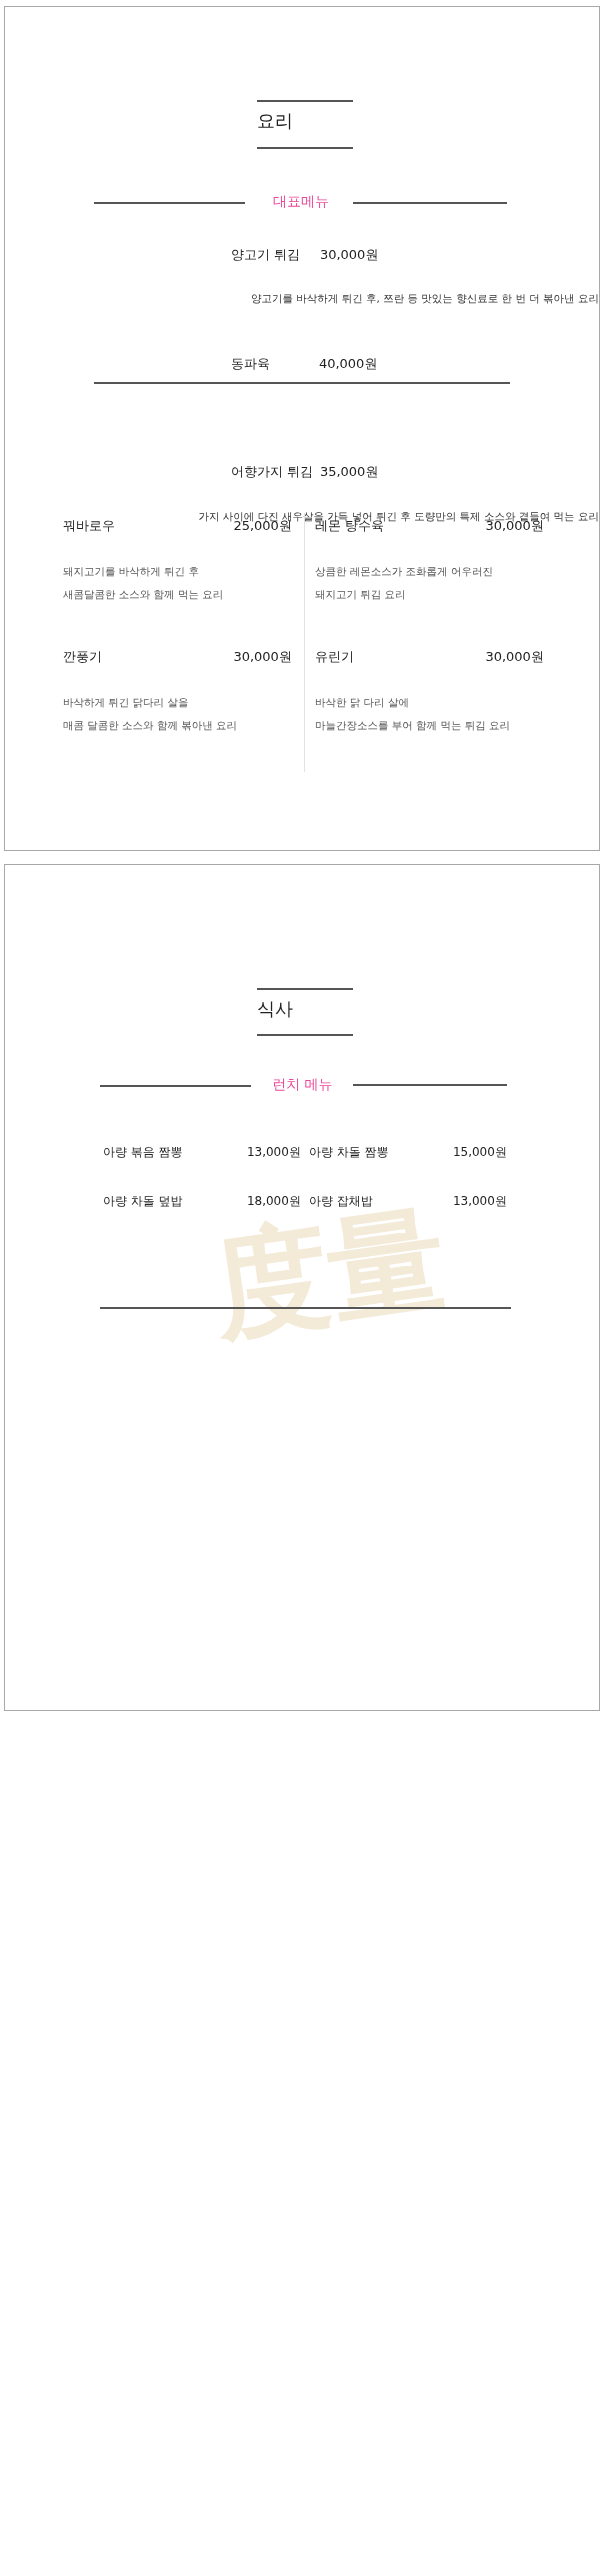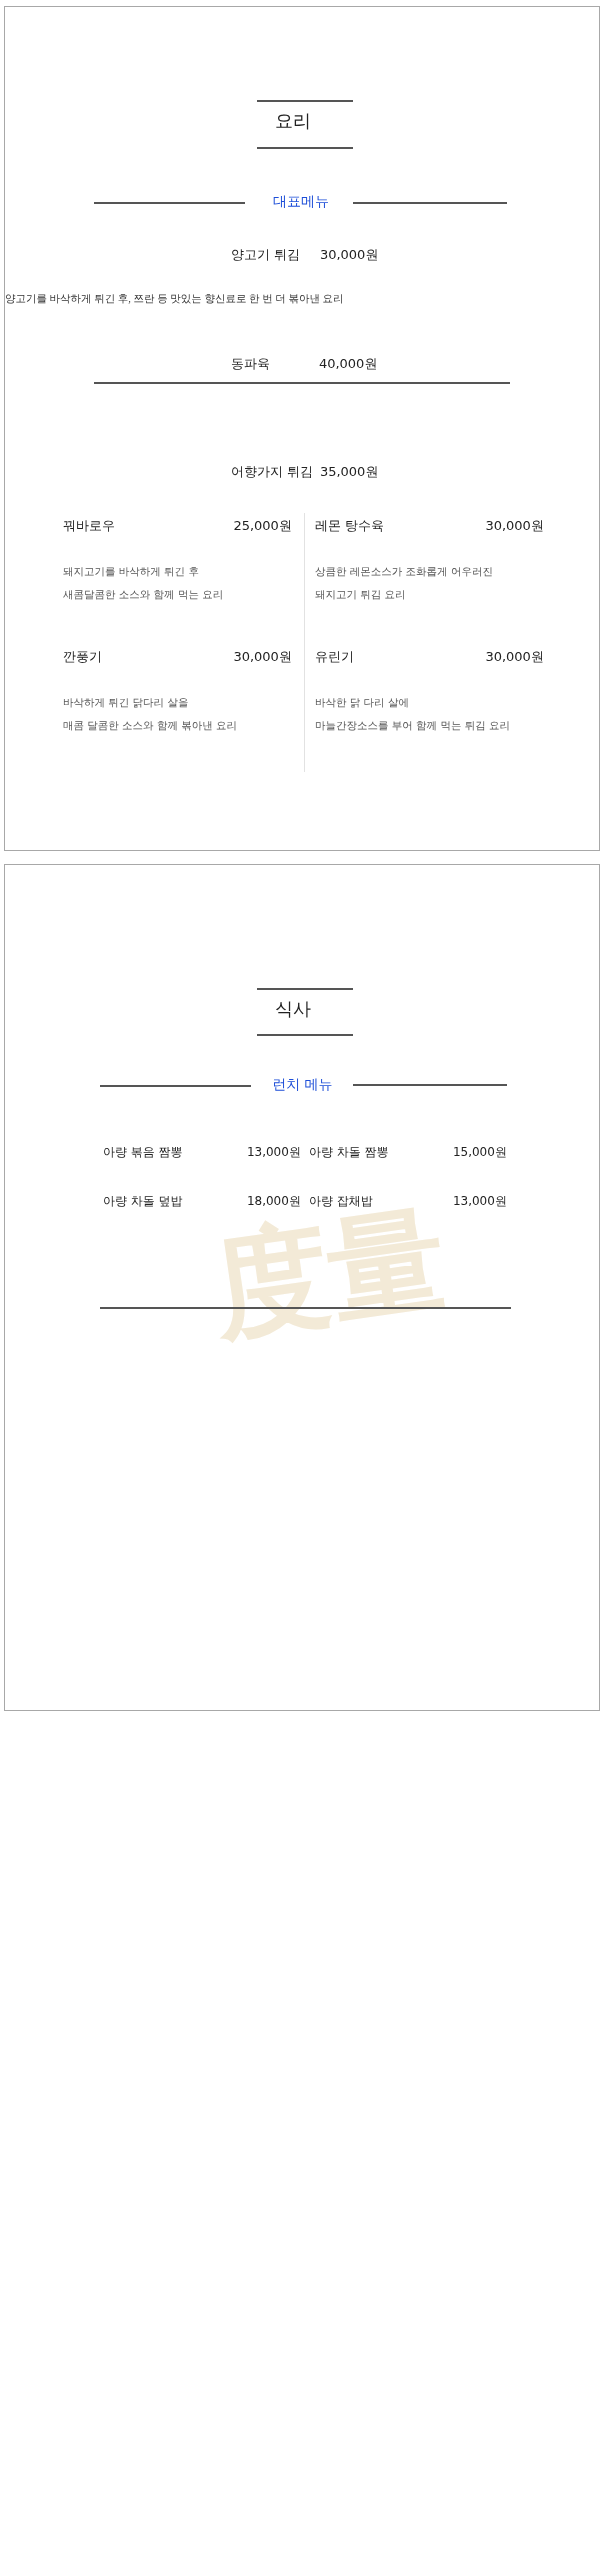--- a/index.html
+++ b/index.html
@@ -11,7 +11,7 @@
   .abs { position: absolute; }
   .center { text-align: left; font-family: Liberation Serif, serif; }
   .hline { position: absolute; height: 1.6px; background: #555; }
-  .title-box { position: absolute; left: 240px; width: 96px; text-align: center; }
+  .title-box { position: absolute; left: 252px; width: 96px; text-align: left; }
   .title-box .t { font-size: 18px; color: #222; }
   .sec-title { position: absolute; font-size: 14px; color: #1d4ed8; text-align: center; }
   .sig-name { font-size: 13px; color: #222; }

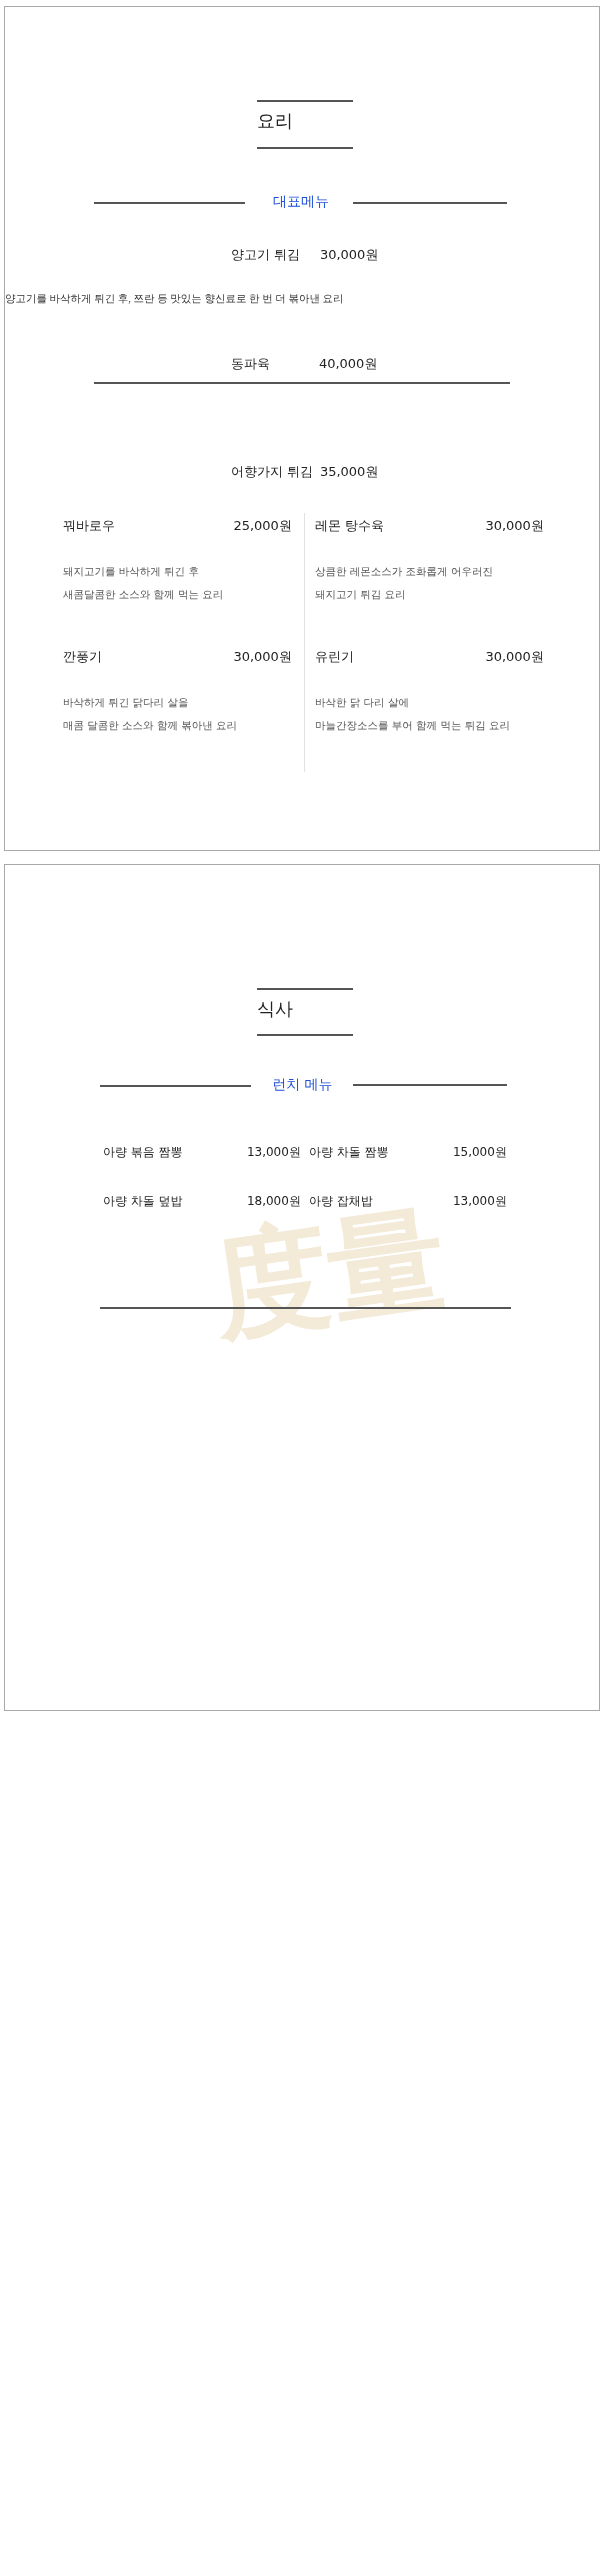--- a/index.html
+++ b/index.html
@@ -13,7 +13,7 @@
   .hline { position: absolute; height: 1.6px; background: #555; }
   .title-box { position: absolute; left: 252px; width: 96px; text-align: left; }
   .title-box .t { font-size: 18px; color: #222; }
-  .sec-title { position: absolute; font-size: 14px; color: #1d4ed8; text-align: center; }
+  .sec-title { position: absolute; font-size: 14px; color: #ec4899; text-align: center; }
   .sig-name { font-size: 13px; color: #222; }
   .sig-desc { font-size: 10.5px; color: #333; }
   .fry-item { position: absolute; width: 229px; }

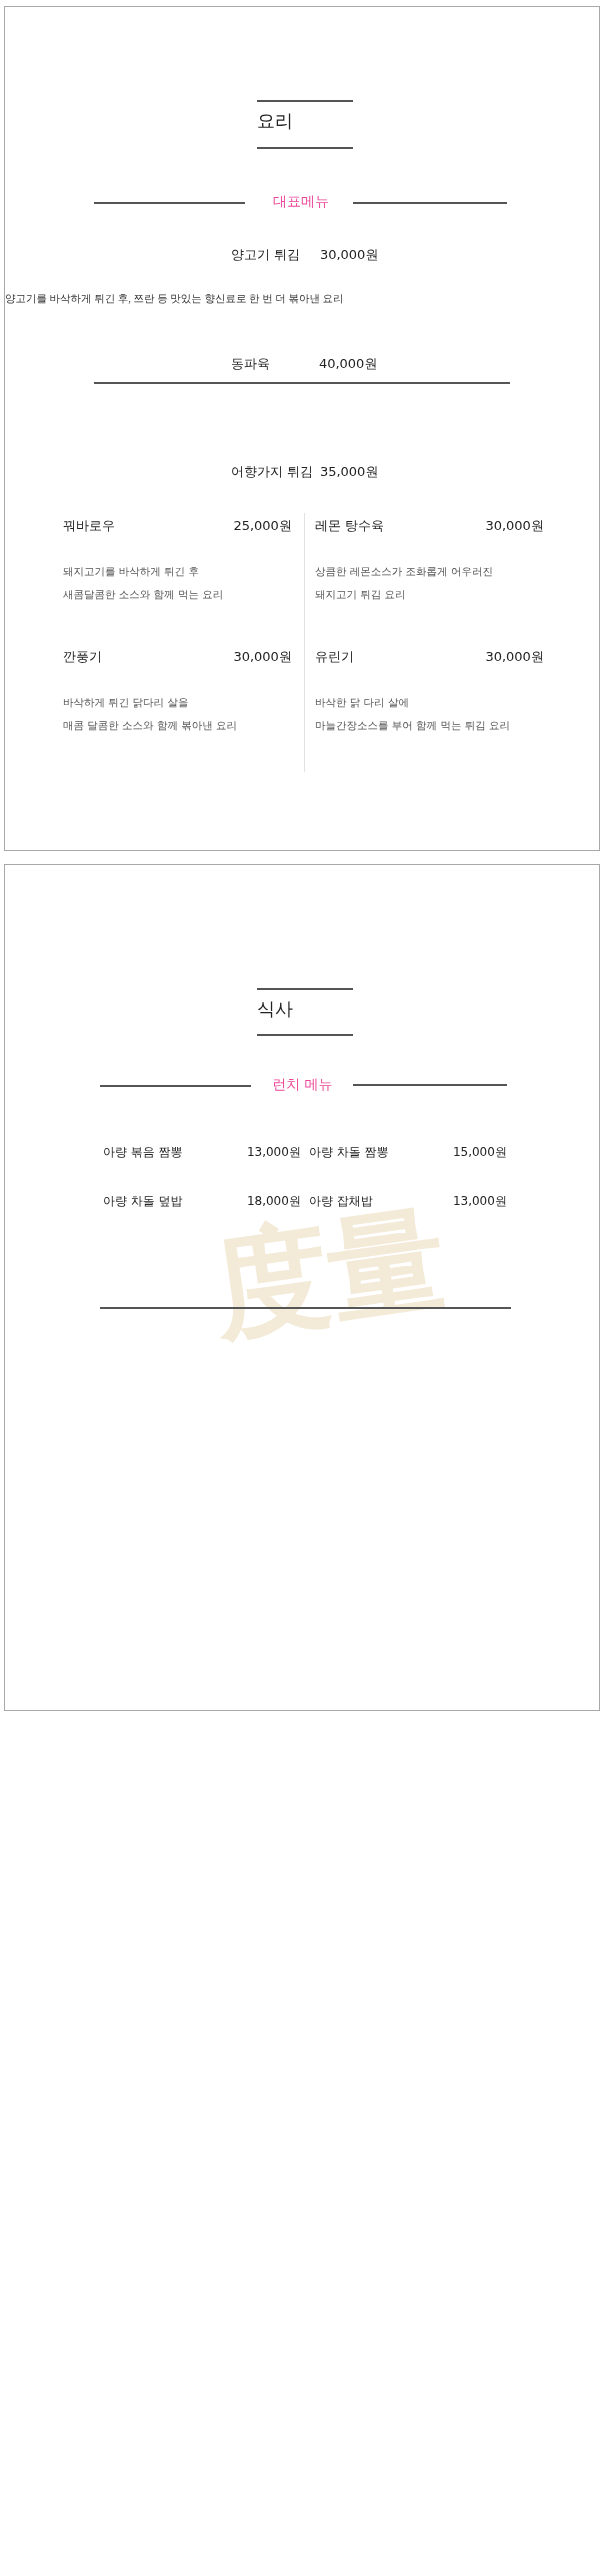--- a/index.html
+++ b/index.html
@@ -9,7 +9,7 @@
   #p1 { top: 6.2px; height: 845px; }
   #p2 { top: 864px; height: 847px; }
   .abs { position: absolute; }
-  .center { text-align: left; font-family: Liberation Serif, serif; }
+  .center { text-align: right; }
   .hline { position: absolute; height: 1.6px; background: #555; }
   .title-box { position: absolute; left: 252px; width: 96px; text-align: left; }
   .title-box .t { font-size: 18px; color: #222; }

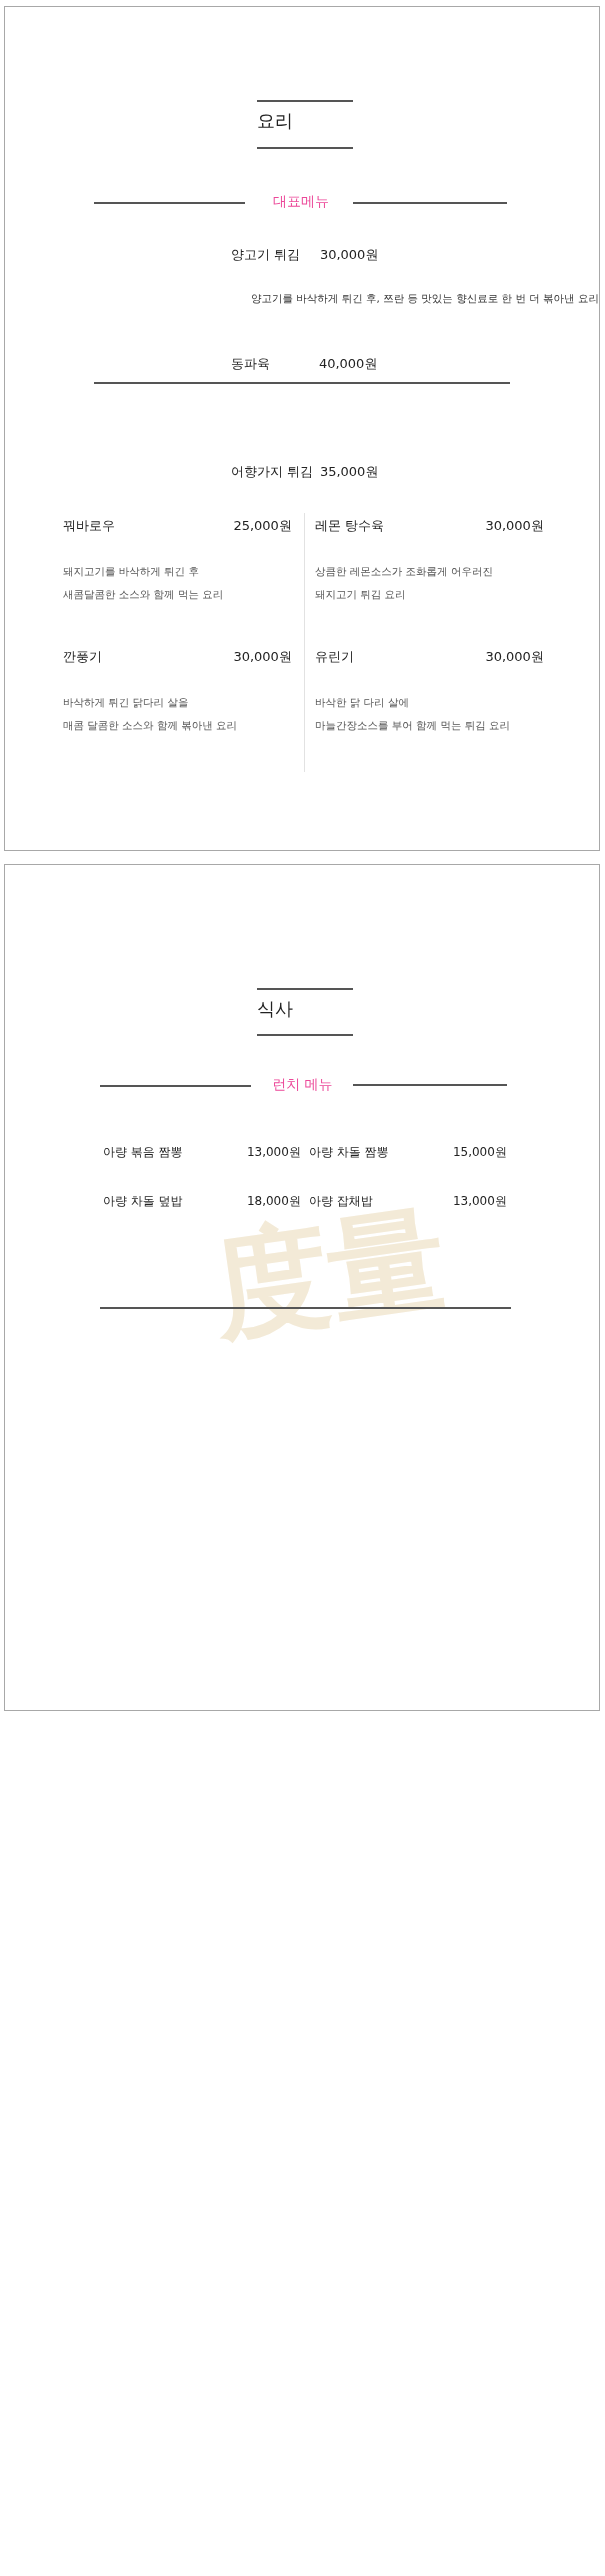--- a/index.html
+++ b/index.html
@@ -46,6 +46,7 @@
 
   <div class="abs sig-name" style="left:226px; top:456px;">어향가지 튀김</div>
   <div class="abs sig-name" style="left:315px; top:456px;">35,000원</div>
+  <div class="abs sig-desc center" style="left:0; width:594px; top:503px;">가지 사이에 다진 새우살을 가득 넣어 튀긴 후 도량만의 특제 소스와 곁들여 먹는 요리</div>
 
   <div class="hline" style="left:89px; top:375px; width:416px;"></div>
 

